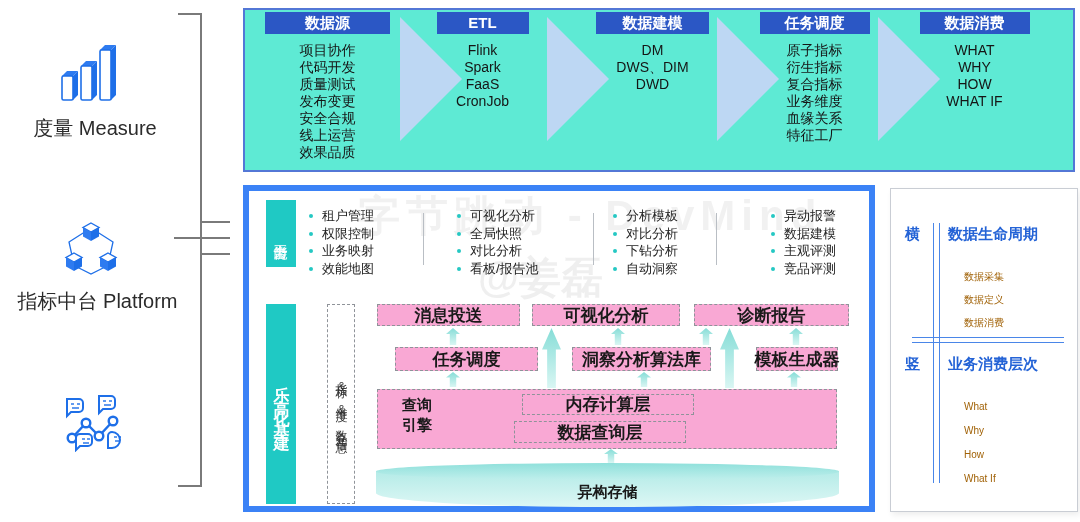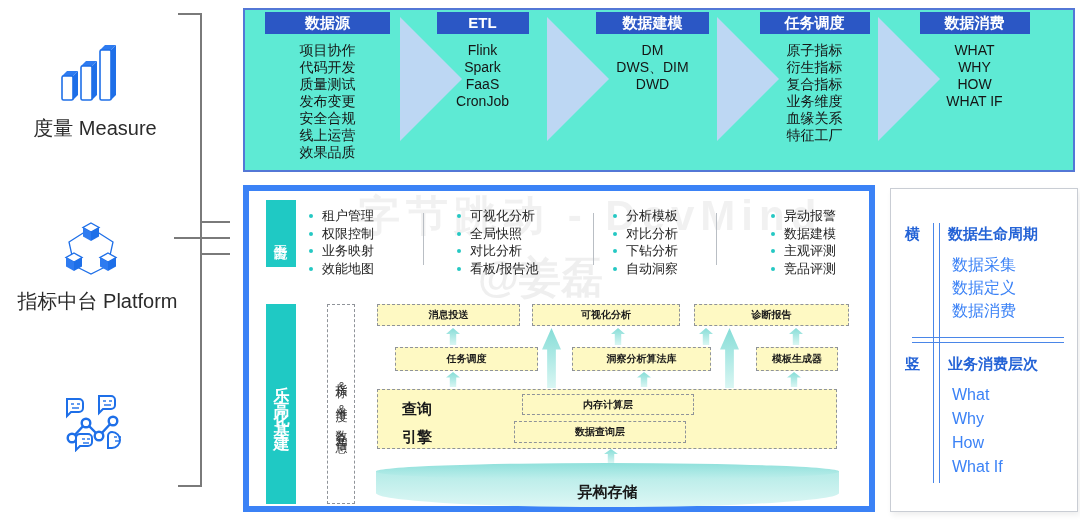--- a/index.html
+++ b/index.html
@@ -38,7 +38,7 @@
   .blue-line{position:absolute;background:#4a86e8;}
   .rp-axis{position:absolute;font-size:15px;font-weight:bold;color:#2463d6;}
   .rp-title{position:absolute;font-size:15px;font-weight:bold;color:#2463d6;white-space:nowrap;}
-  .rp-items{position:absolute;margin:0;padding:0;list-style:none;font-size:16px;color:#3b82f6;white-space:nowrap;}
+  .rp-items{position:absolute;margin:12px;padding:0;list-style:none;font-size:10px;color:#a16207;white-space:nowrap;}
 </style>
 </head>
 <body>

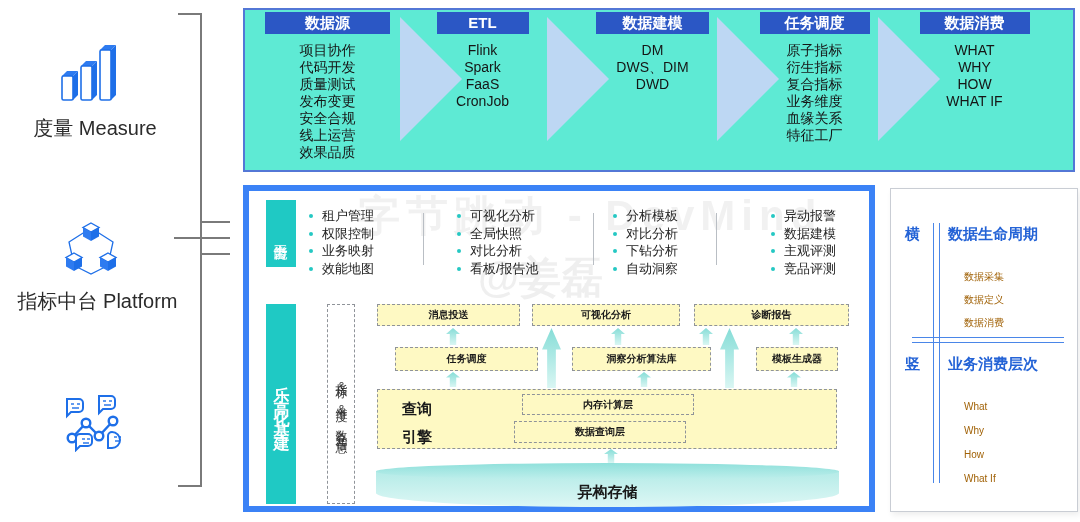--- a/index.html
+++ b/index.html
@@ -25,7 +25,7 @@
   .cap-col li{position:relative;padding-left:13px;}
   .cap-col li::before{content:"";position:absolute;left:0;top:7px;width:4px;height:4px;border-radius:50%;background:#25c8c3;}
   .col-divider{position:absolute;top:22px;width:1px;height:52px;background:#b9bec4;}
-  .dash-box{position:absolute;border:1px dashed #8f9399;box-sizing:border-box;background:#fef9c3;display:flex;align-items:center;justify-content:center;font-size:10px;font-weight:bold;color:#1a1a1a;white-space:nowrap;}
+  .dash-box{position:absolute;border:1px dashed #8f9399;box-sizing:border-box;background:#f9a8d4;display:flex;align-items:center;justify-content:center;font-size:17px;font-weight:bold;color:#1a1a1a;white-space:nowrap;}
   .meta-box{position:absolute;border:1px dashed #8f9399;box-sizing:border-box;background:#fff;display:flex;align-items:center;justify-content:center;writing-mode:vertical-rl;text-orientation:upright;font-size:12px;color:#333;letter-spacing:3px;}
   .up-arrow{position:absolute;background:linear-gradient(to bottom,#86ddd7,#d9f6f3);clip-path:polygon(50% 0,100% 36%,73% 36%,73% 100%,27% 100%,27% 36%,0 36%);}
   

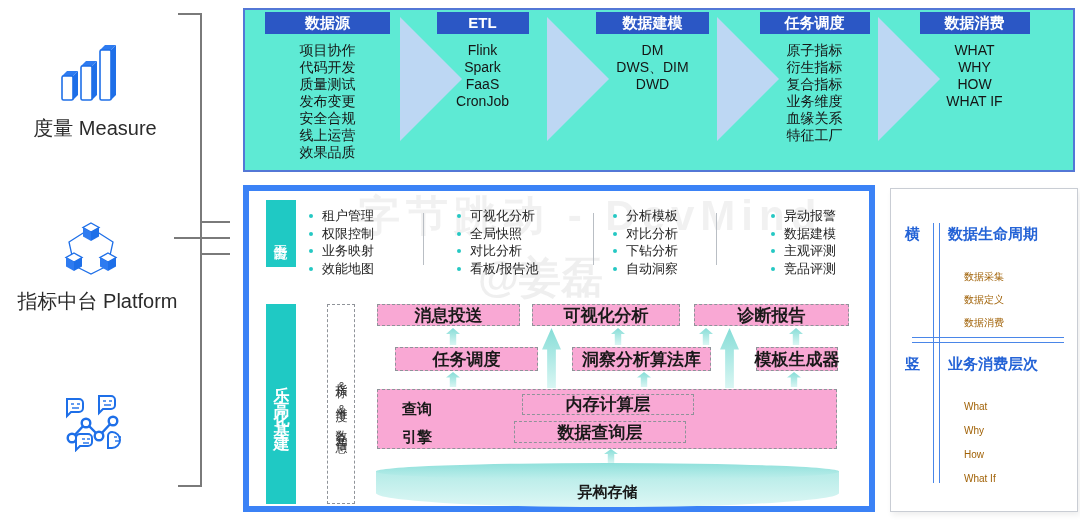--- a/index.html
+++ b/index.html
@@ -229,7 +229,7 @@
     <div class="dash-box" style="left:507px;top:156px;width:82px;height:24px;">模板生成器</div>
 
     <div class="dash-box" style="left:128px;top:198px;width:460px;height:60px;"></div>
-    <div class="abs" style="left:150px;top:204px;width:36px;font-size:15px;font-weight:bold;color:#1a1a1a;line-height:28px;text-align:center;word-break:break-all;">查询引擎</div>
+    <div class="abs" style="left:150px;top:204px;width:36px;font-size:15px;font-weight:bold;color:#1a1a1a;line-height:20px;text-align:center;word-break:break-all;">查询引擎</div>
     <div class="dash-box" style="left:273px;top:203px;width:172px;height:21px;">内存计算层</div>
     <div class="dash-box" style="left:265px;top:230px;width:172px;height:22px;">数据查询层</div>
 

